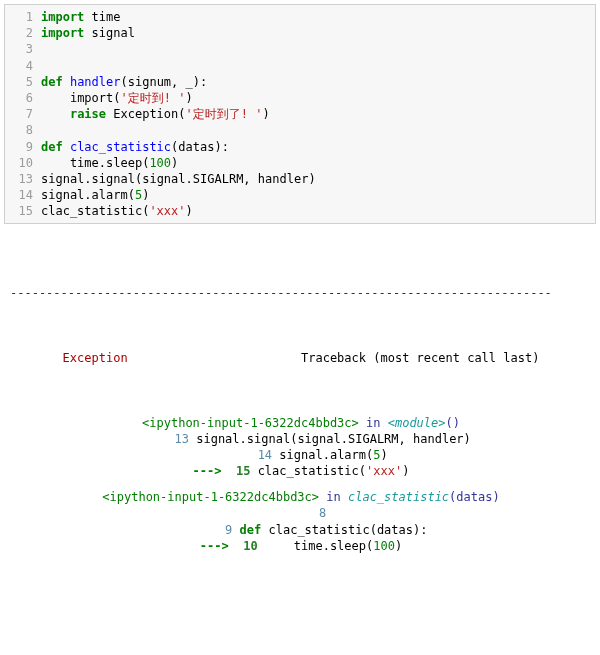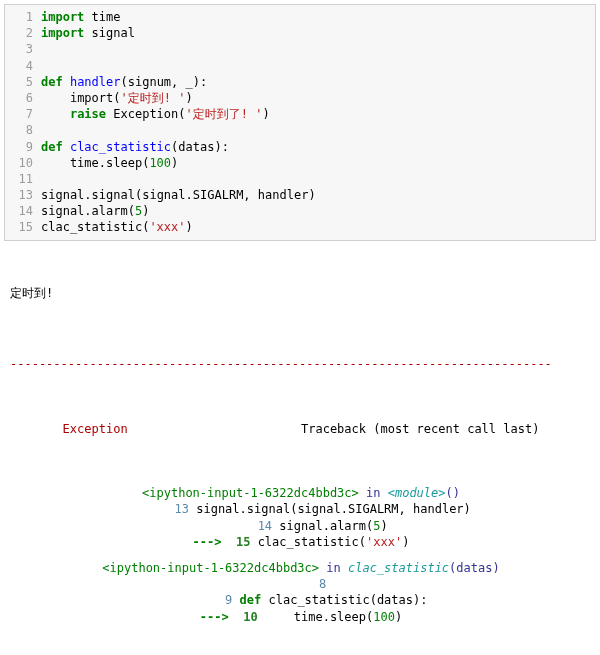--- a/index.html
+++ b/index.html
@@ -93,7 +93,6 @@
       <div class="code-line"><span class="gutter">8</span><span class="src"></span></div>
       <div class="code-line"><span class="gutter">9</span><span class="src"><span class="kw">def</span><span class="nm"> </span><span class="fn">clac_statistic</span><span class="pn">(</span><span class="arg">datas</span><span class="pn">):</span></span></div>
       <div class="code-line"><span class="gutter">10</span><span class="src"><span class="nm">    time</span><span class="pn">.</span><span class="nm">sleep</span><span class="pn">(</span><span class="num">100</span><span class="pn">)</span></span></div>
-      <div class="code-line"><span class="gutter">11</span><span class="src"></span></div>
       <div class="code-line"><span class="gutter">13</span><span class="src"><span class="nm">signal</span><span class="pn">.</span><span class="nm">signal</span><span class="pn">(</span><span class="nm">signal</span><span class="pn">.</span><span class="nm">SIGALRM</span><span class="pn">, </span><span class="nm">handler</span><span class="pn">)</span></span></div>
       <div class="code-line"><span class="gutter">14</span><span class="src"><span class="nm">signal</span><span class="pn">.</span><span class="nm">alarm</span><span class="pn">(</span><span class="num">5</span><span class="pn">)</span></span></div>
       <div class="code-line"><span class="gutter">15</span><span class="src"><span class="nm">clac_statistic</span><span class="pn">(</span><span class="str">'xxx'</span><span class="pn">)</span></span></div>

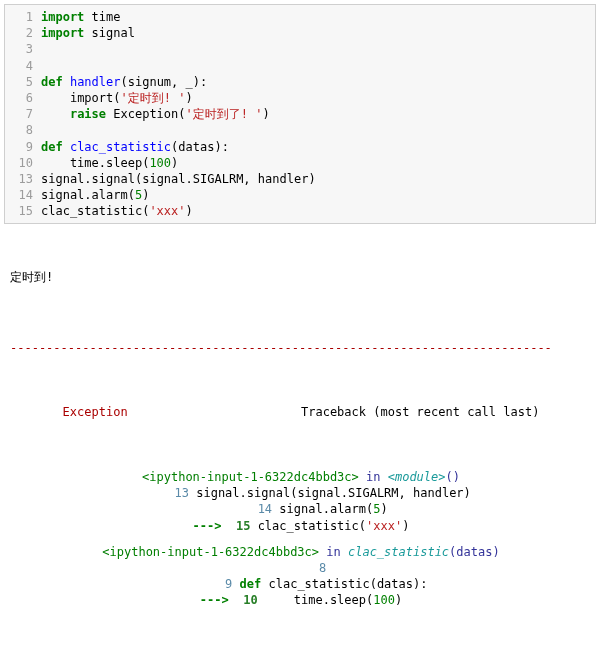--- a/index.html
+++ b/index.html
@@ -99,7 +99,6 @@
     </div>
 
   <div class="output">
-    <div class="stdout">定时到! </div>
 
     <div class="hr-dash">---------------------------------------------------------------------------</div>
 

